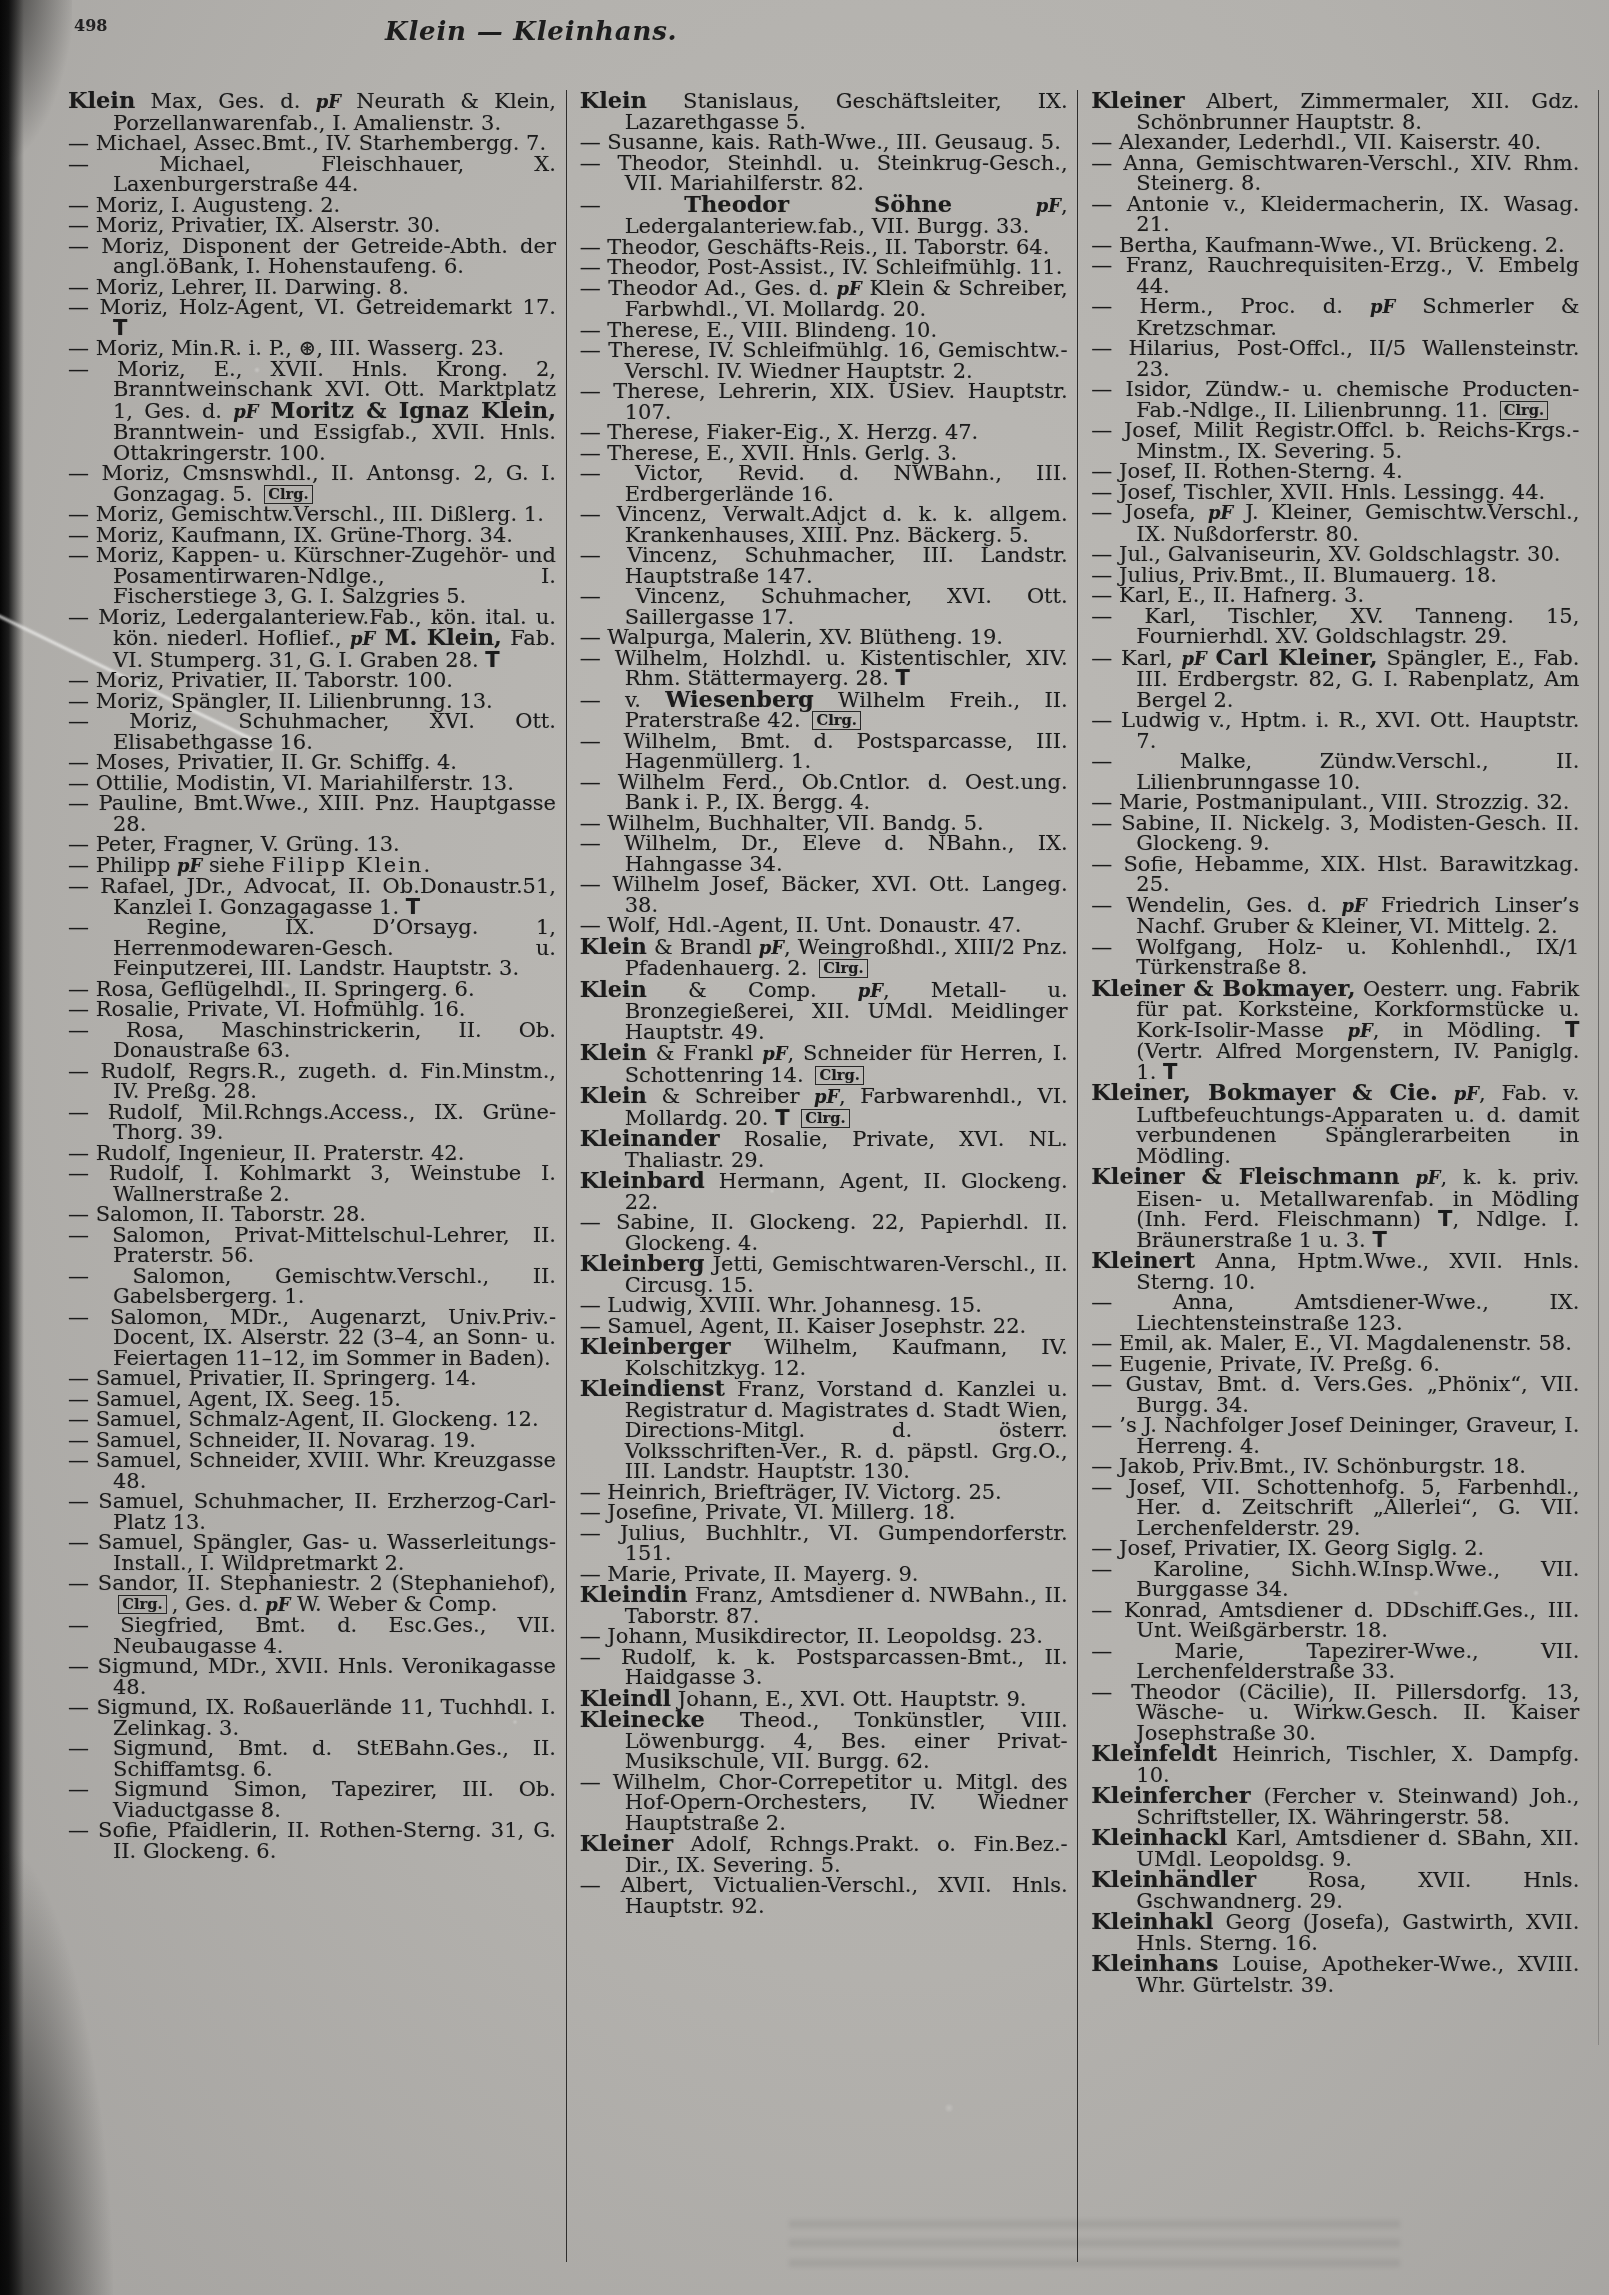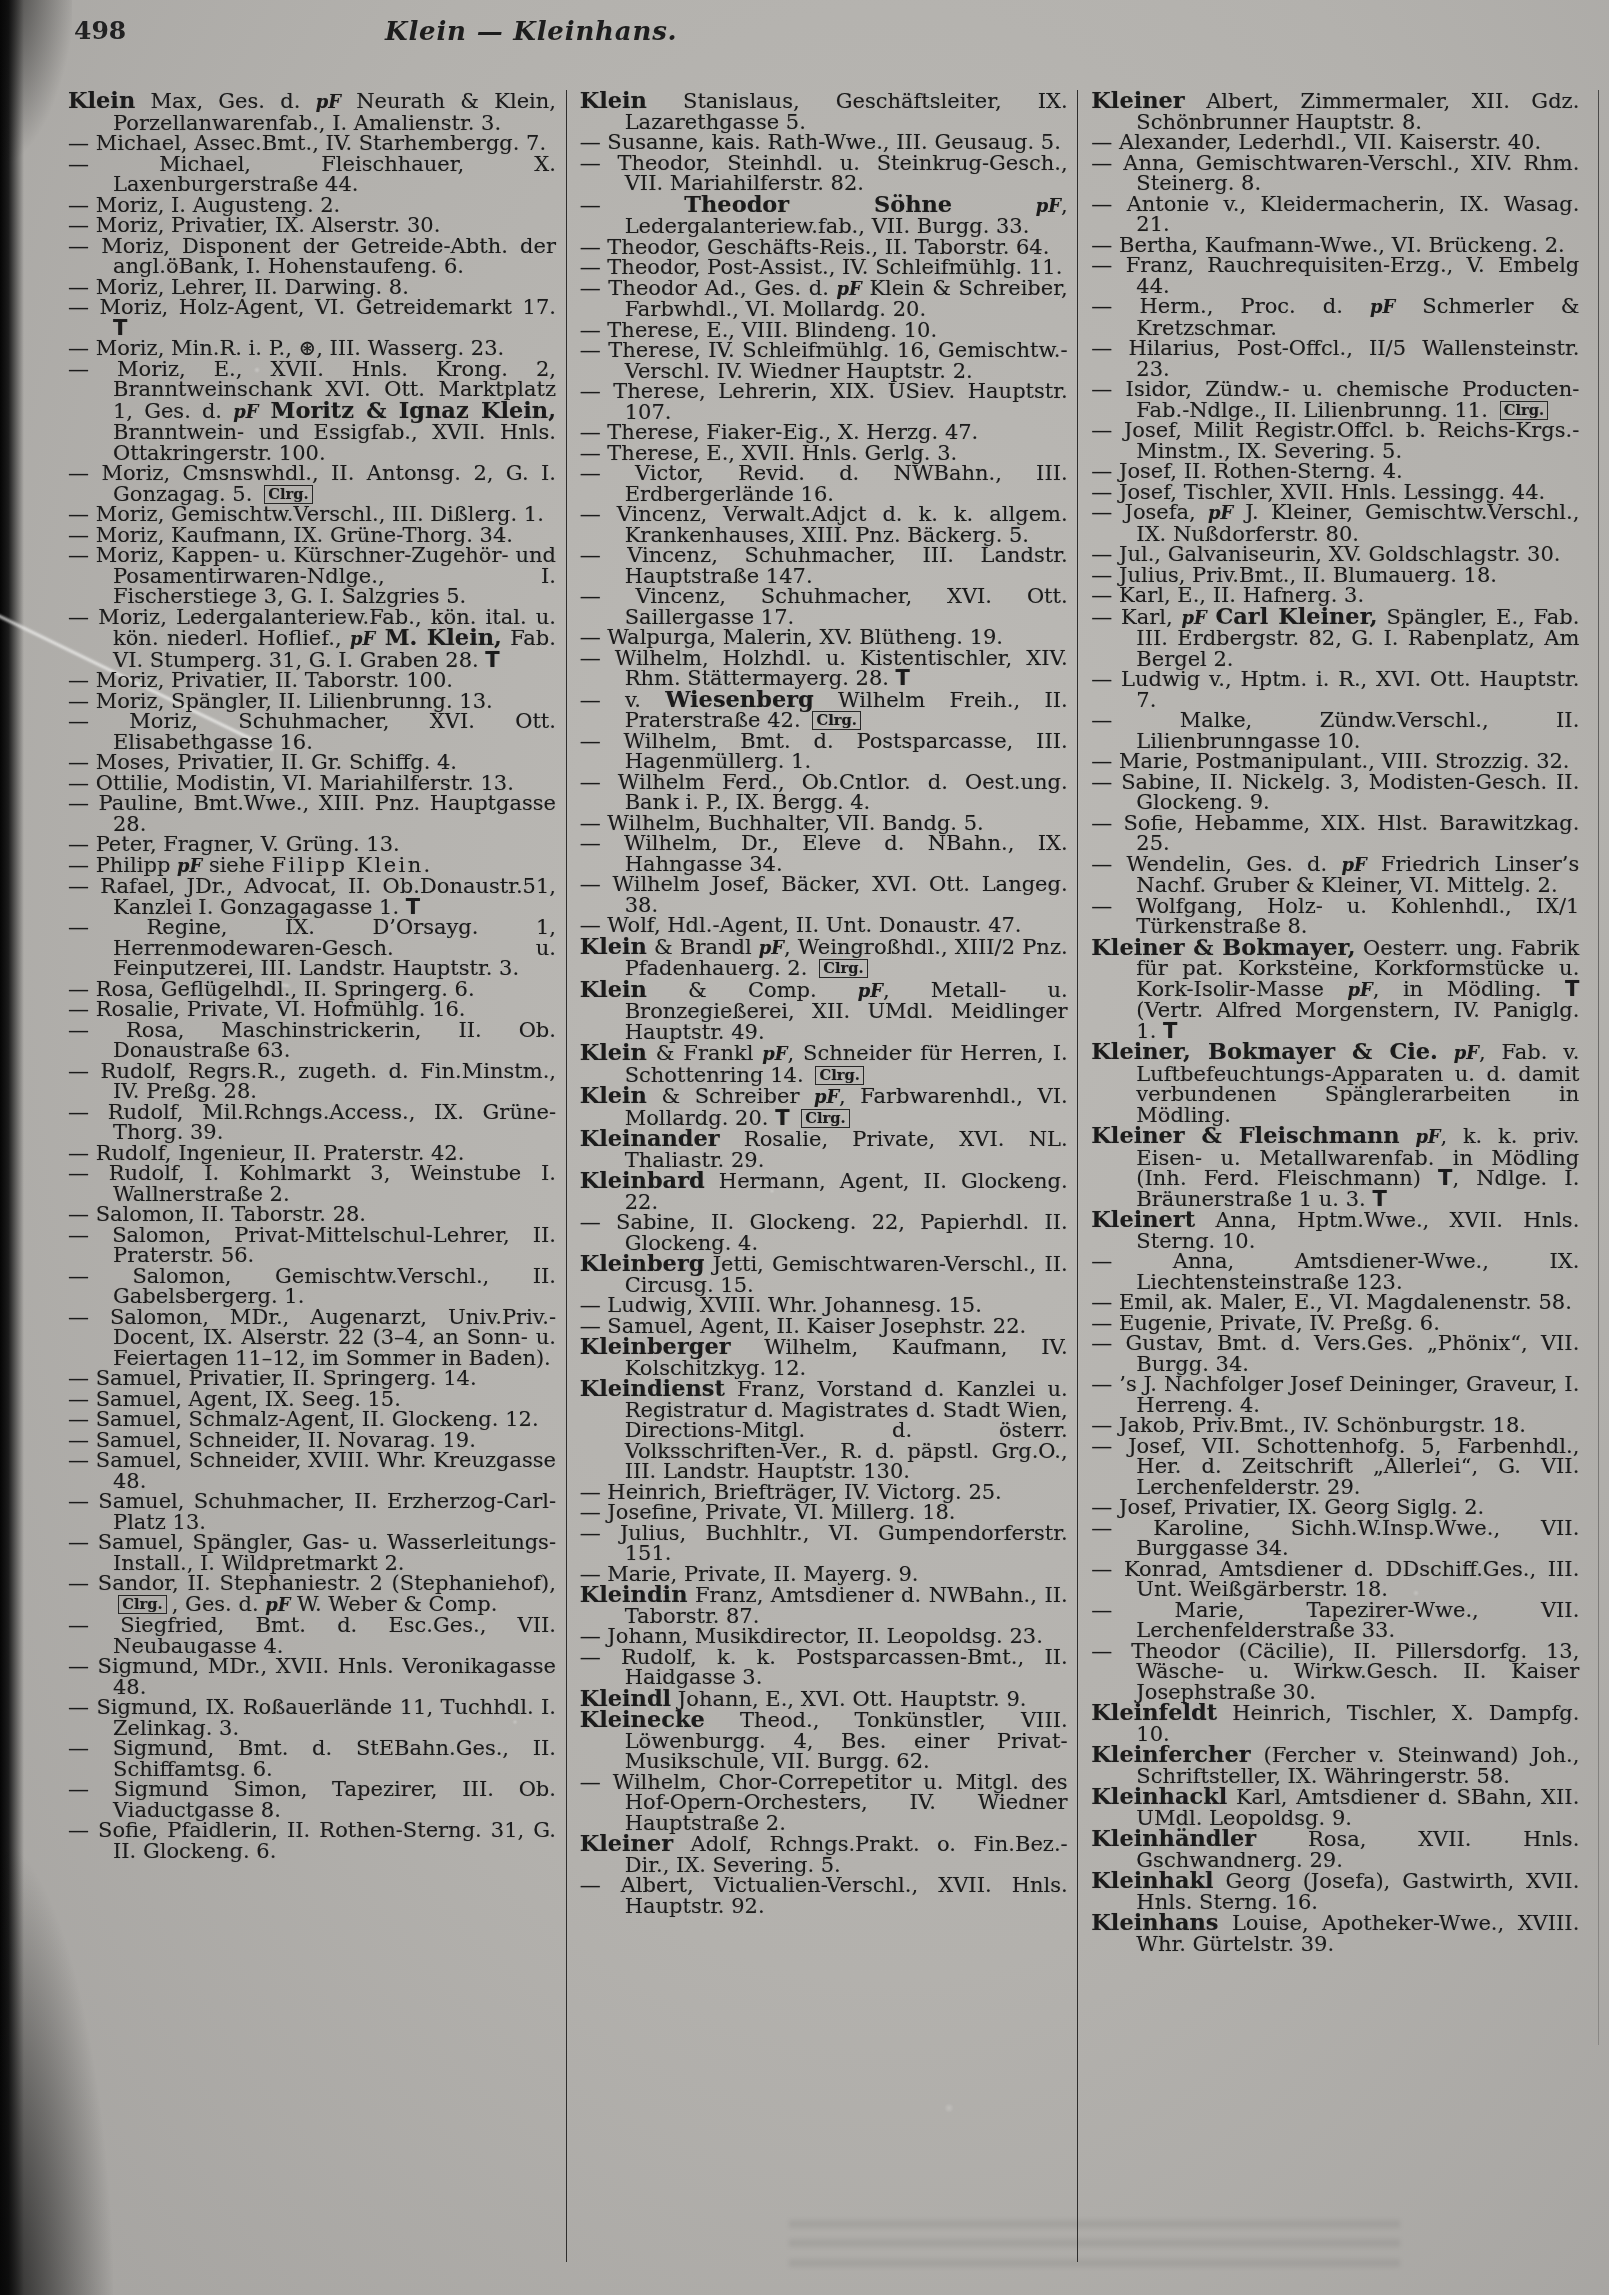--- a/index.html
+++ b/index.html
@@ -35,7 +35,7 @@
     filter:blur(2px);
     background:repeating-linear-gradient(180deg,#555 0 8px,transparent 8px 19.3px);}
   
-  .page-num{position:absolute;left:74px;top:16px;font-size:25px;font-weight:bold;color:#222;}
+  .page-num{position:absolute;left:74px;top:16px;font-size:16px;font-weight:bold;color:#222;}
   .page-title{position:absolute;left:385px;top:16px;font-size:26px;font-weight:bold;color:#1d1d1d;
     letter-spacing:0.8px;font-style:italic;}
   

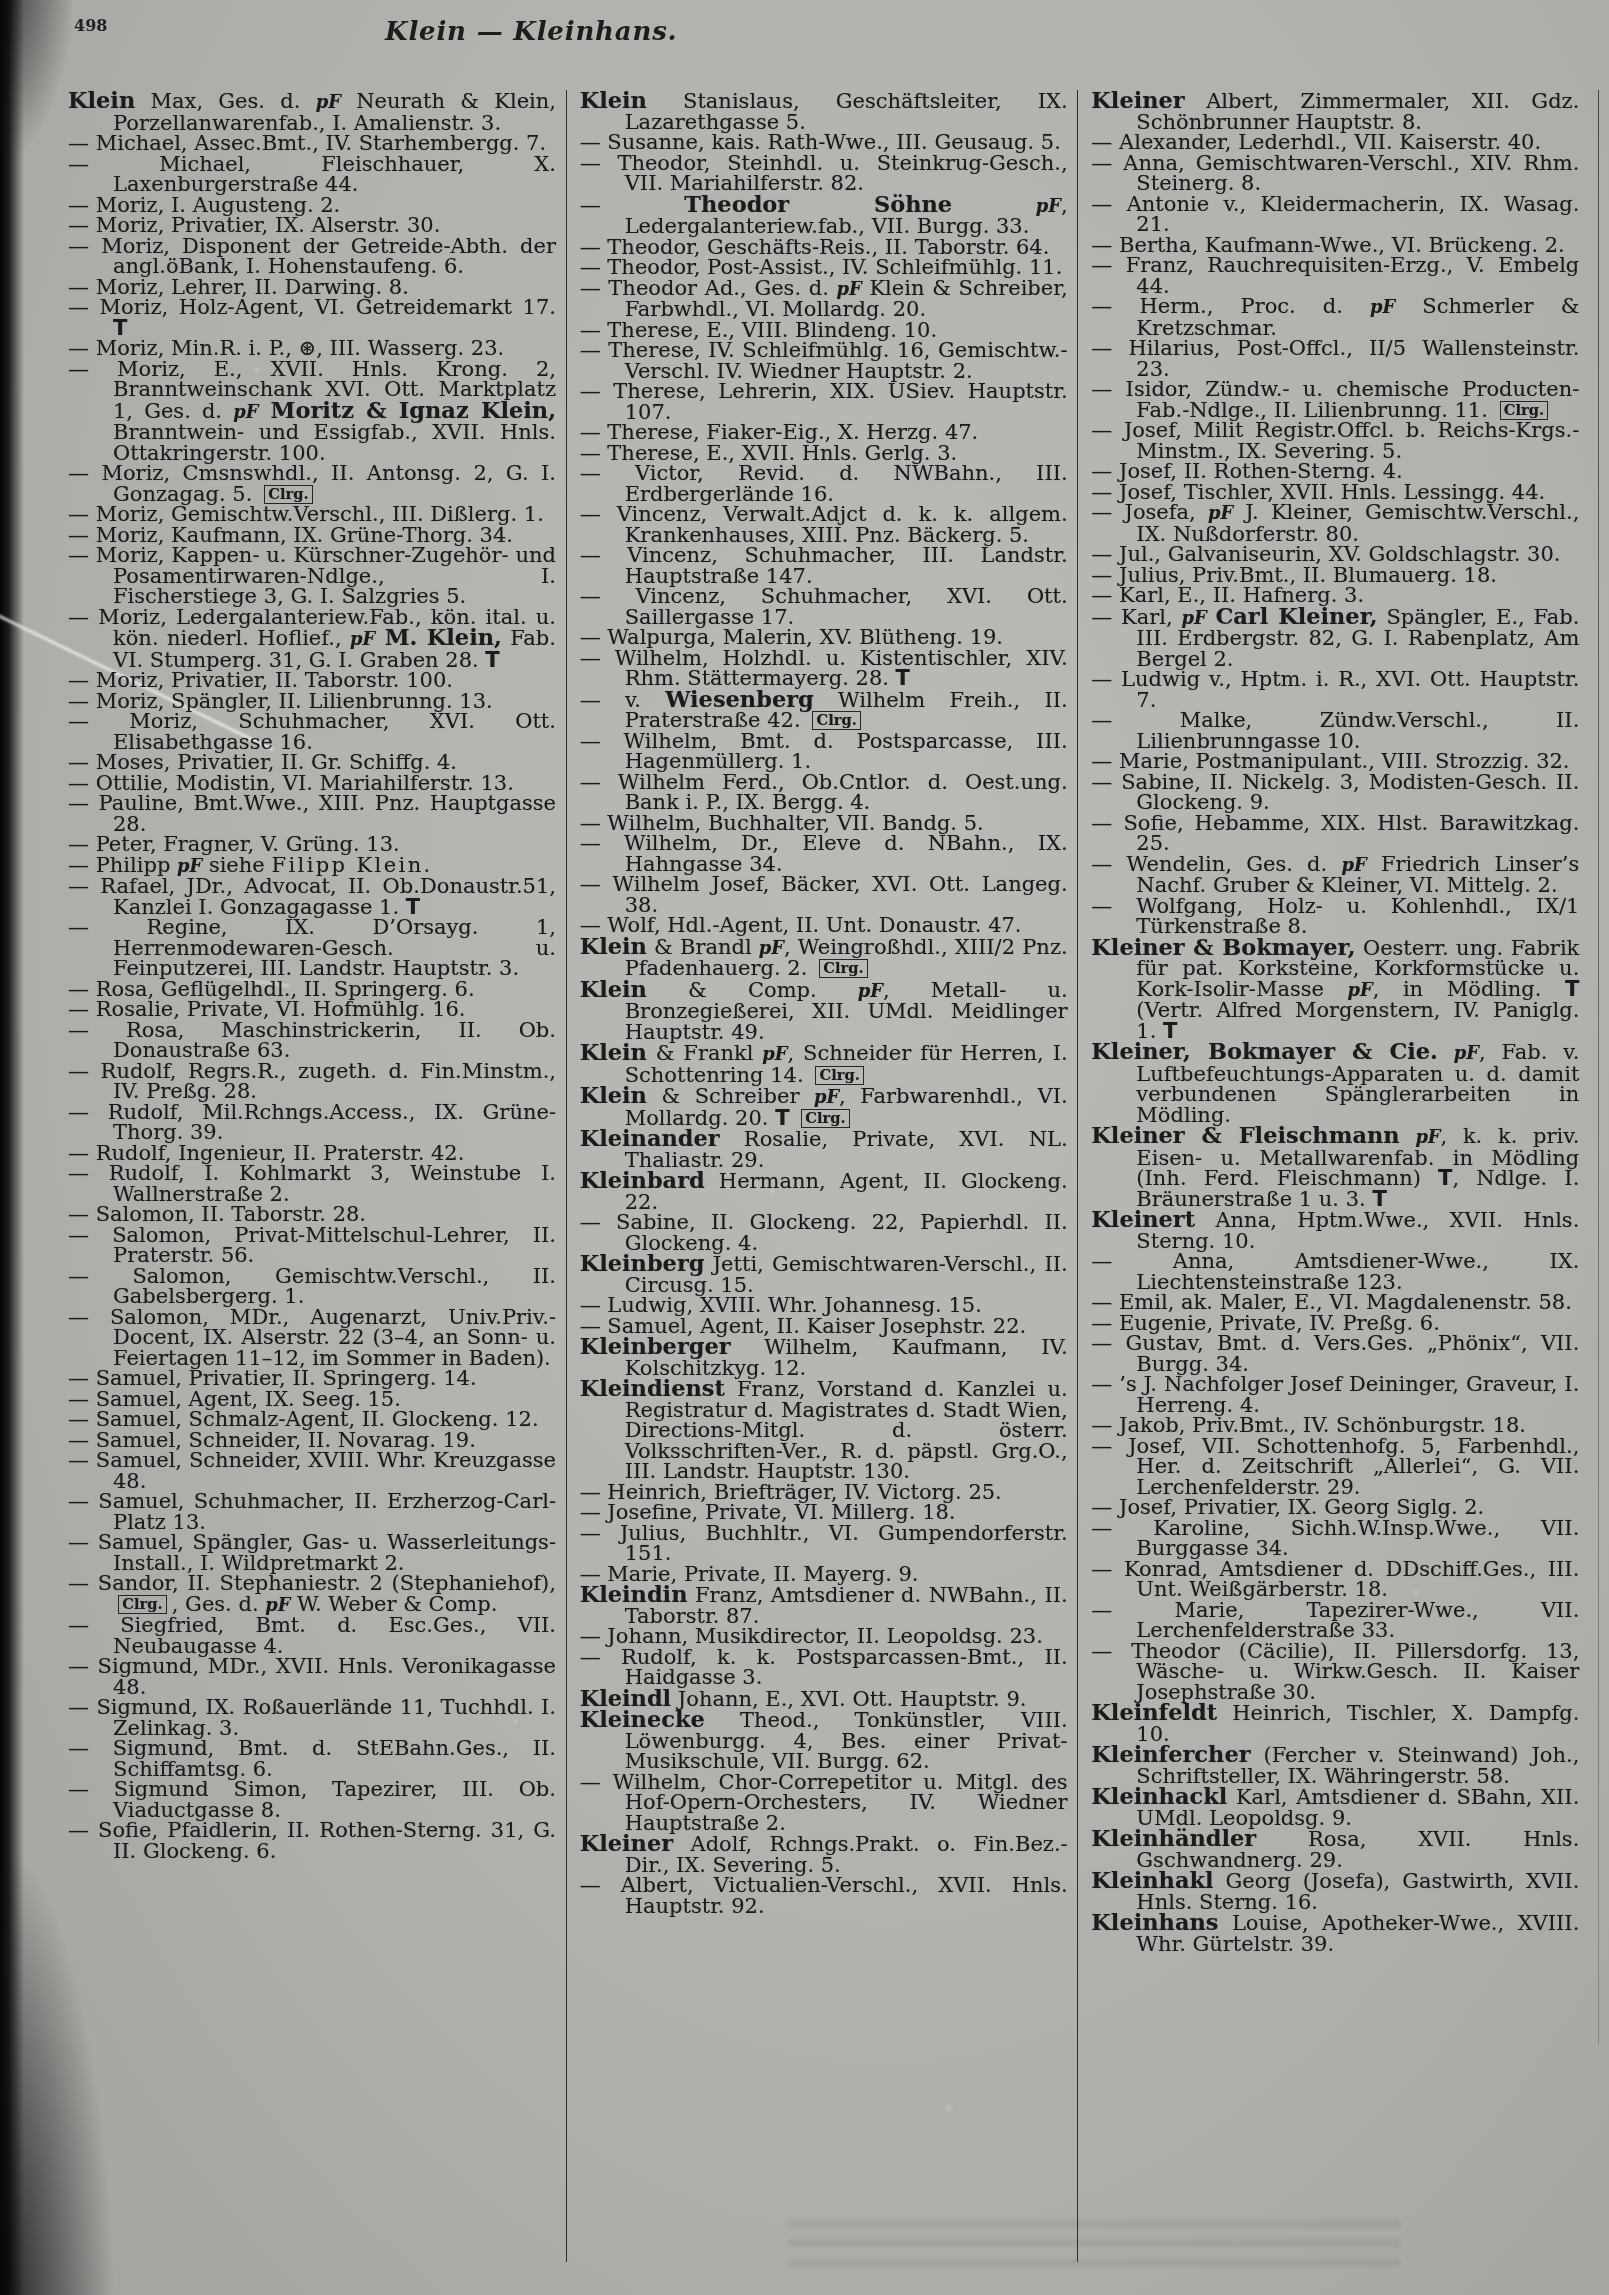--- a/index.html
+++ b/index.html
@@ -190,6 +190,7 @@
         <div class="entry"><span class="seg-p">— Jul., Galvaniseurin, XV. Goldschlagstr. 30.</span></div>
         <div class="entry"><span class="seg-p">— Julius, Priv.Bmt., II. Blumauerg. 18.</span></div>
         <div class="entry"><span class="seg-p">— Karl, E., II. Hafnerg. 3.</span></div>
+        <div class="entry"><span class="seg-p">— Karl, Tischler, XV. Tanneng. 15, Fournierhdl. XV. Goldschlagstr. 29.</span></div>
         <div class="entry"><span class="seg-p">— Karl, </span><span class="seg-f">pF</span><span class="seg-p"> </span><span class="seg-b">Carl Kleiner,</span><span class="seg-p"> Spängler, E., Fab. III. Erdbergstr. 82, G. I. Rabenplatz, Am Bergel 2.</span></div>
         <div class="entry"><span class="seg-p">— Ludwig v., Hptm. i. R., XVI. Ott. Hauptstr. 7.</span></div>
         <div class="entry"><span class="seg-p">— Malke, Zündw.Verschl., II. Lilienbrunngasse 10.</span></div>

